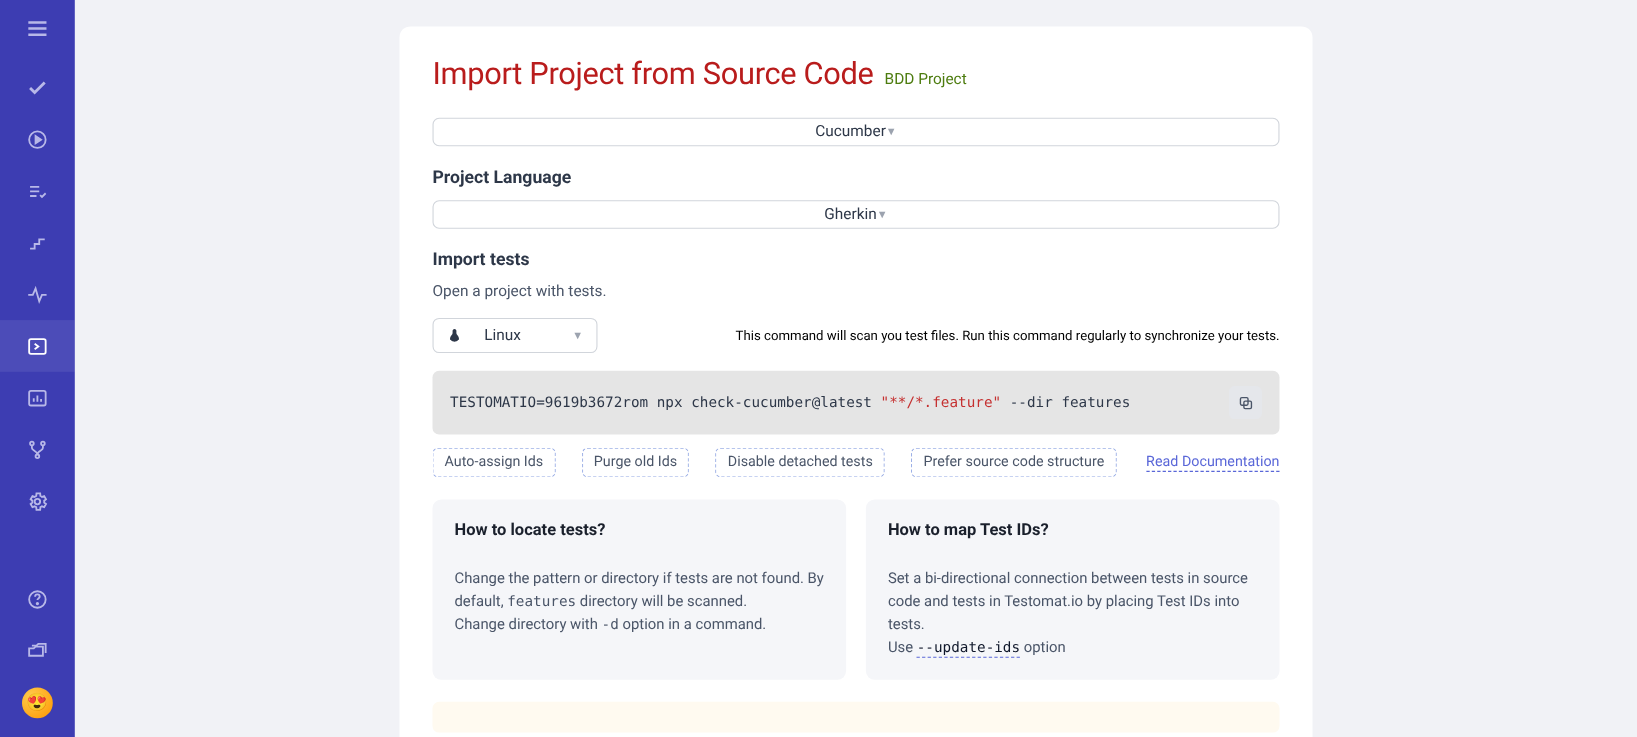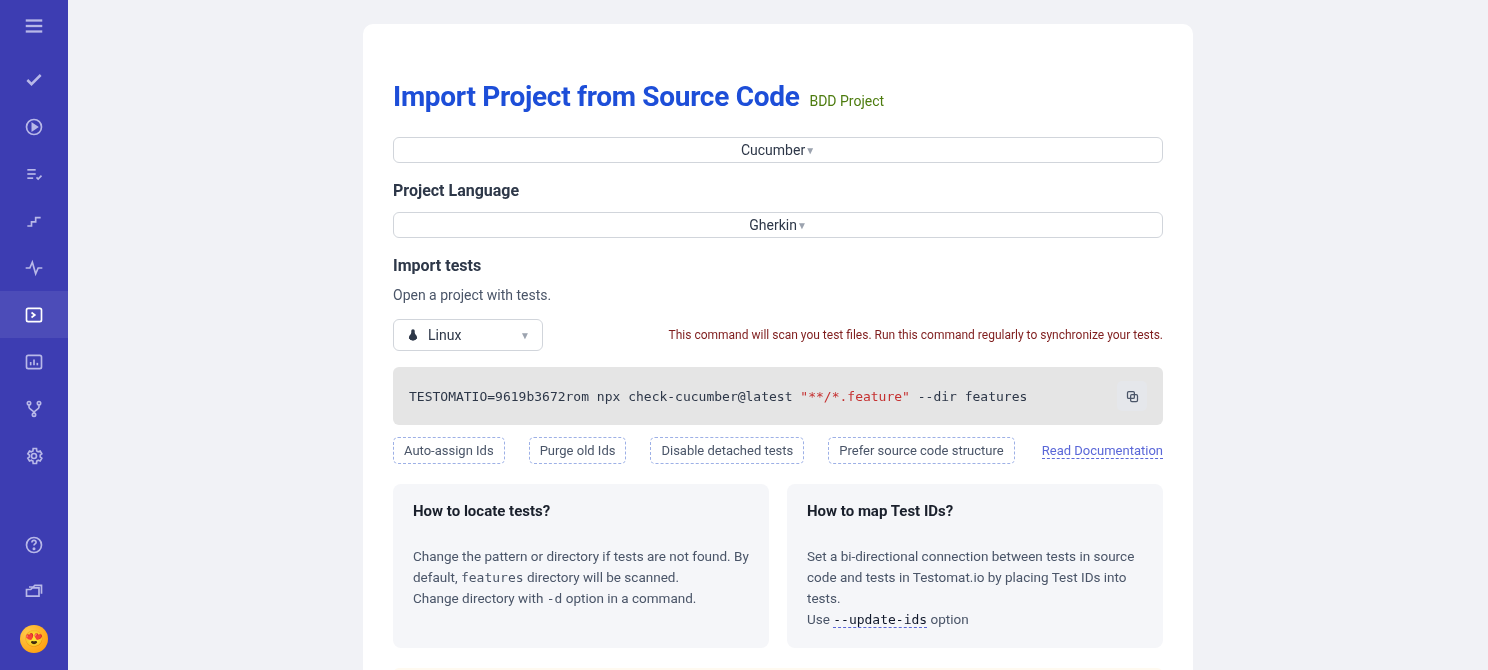--- a/index.html
+++ b/index.html
@@ -49,7 +49,7 @@
   padding: 26px 30px 30px;
 }
 .title-row { display: flex; align-items: baseline; gap: 10px; margin-bottom: 24px; }
-.title { font-size: 28px; font-weight: 700; color: #1d4ed8; letter-spacing: -0.3px; margin-top: 30px; }
+.title { font-size: 28px; font-weight: 400; color: #b91c1c; letter-spacing: -0.3px; }
 .subtitle { font-size: 14px; color: #4d7c0f; }
 
 .section-label { font-size: 16px; font-weight: 700; color: #2d3748; margin-bottom: 12px; margin-top: 18px; }

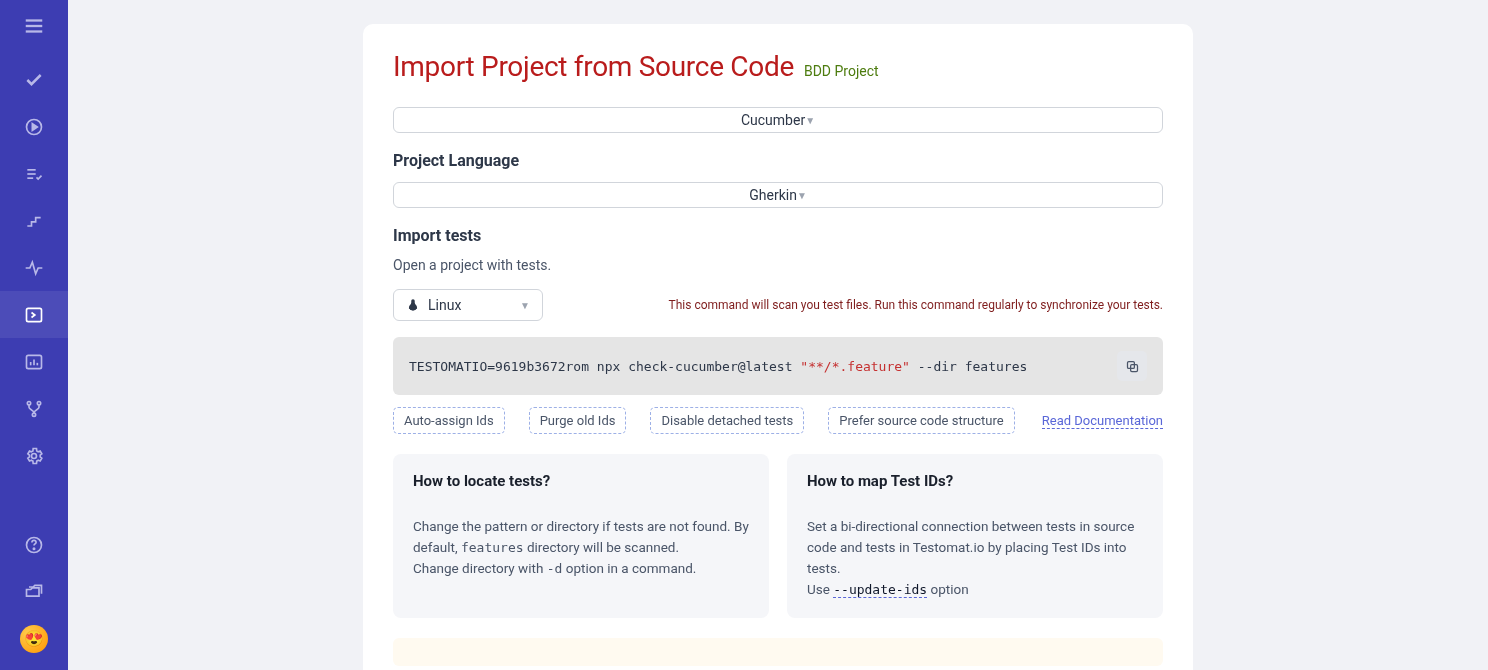--- a/index.html
+++ b/index.html
@@ -75,7 +75,7 @@
   font-size: 14px; display: flex; align-items: center; gap: 8px; cursor: pointer;
   min-width: 150px; justify-content: space-between;
 }
-.os-select .left { display: flex; align-items: center; gap: 8px; }
+.os-select .left { display: flex; align-items: center; gap: 20px; }
 .os-select svg { width: 14px; height: 14px; }
 .os-caret { color: #9ca3af; font-size: 10px; }
 .scan-hint { font-size: 12px; color: #7f1d1d; }

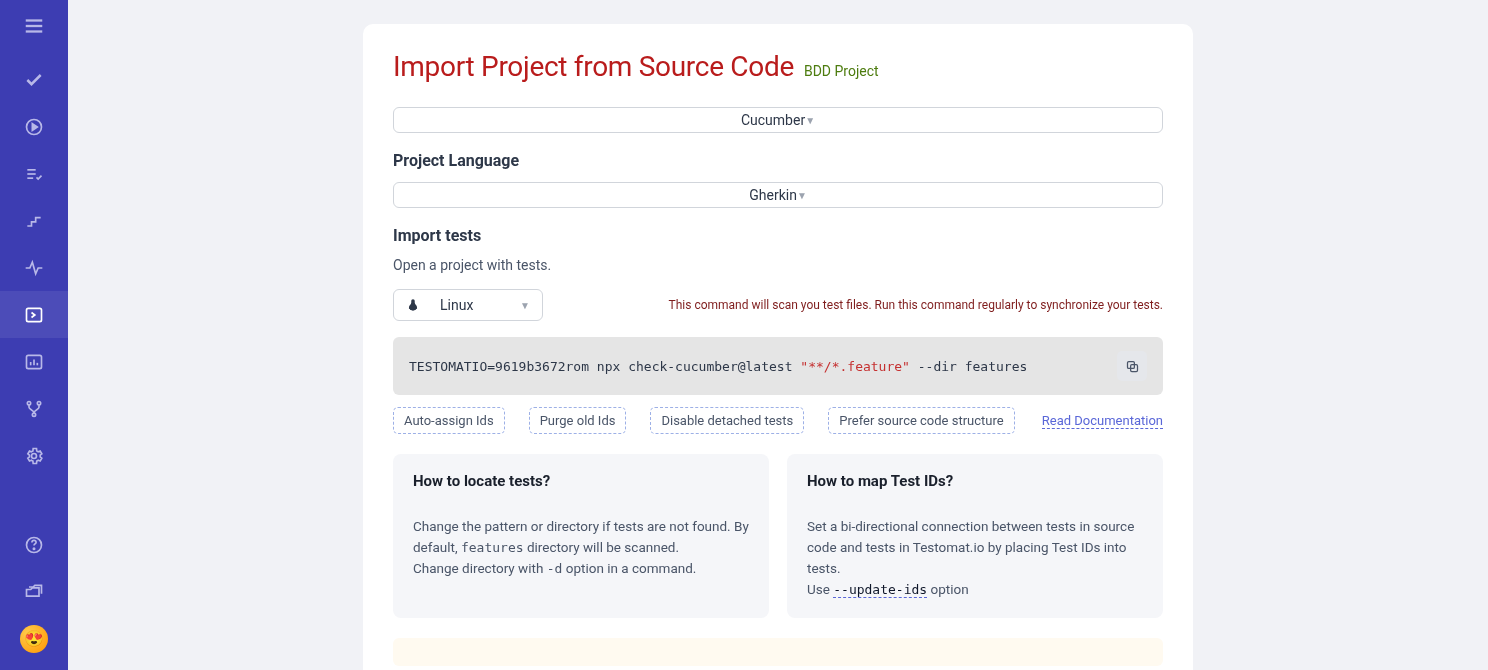--- a/index.html
+++ b/index.html
@@ -78,7 +78,7 @@
 .os-select .left { display: flex; align-items: center; gap: 20px; }
 .os-select svg { width: 14px; height: 14px; }
 .os-caret { color: #9ca3af; font-size: 10px; }
-.scan-hint { font-size: 12px; color: #7f1d1d; }
+.scan-hint { font-size: 12px; color: #000000; }
 
 .code-block {
   background: #e5e5e5;

